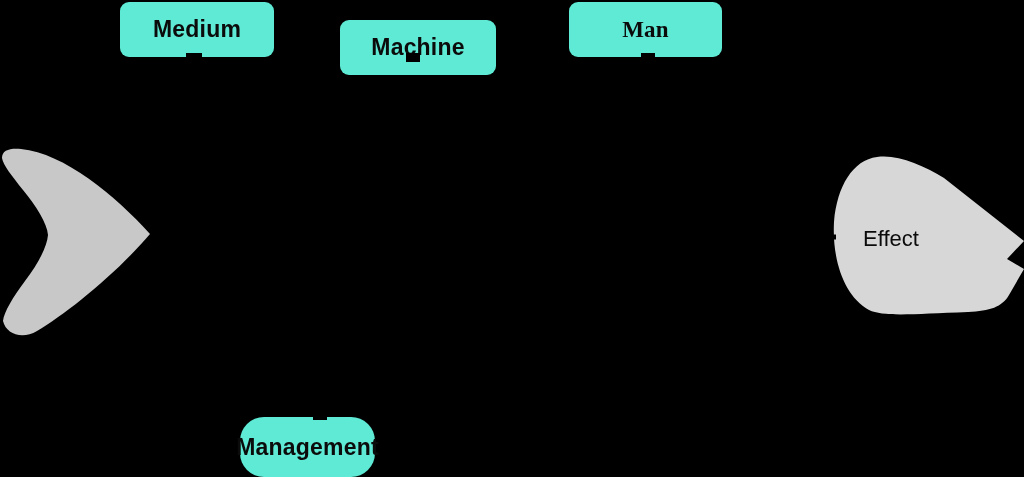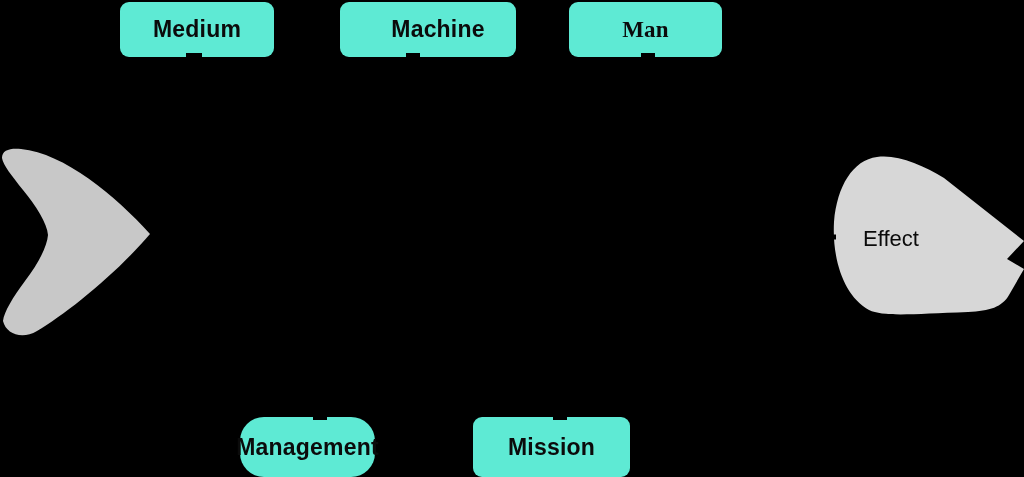--- a/index.html
+++ b/index.html
@@ -44,7 +44,7 @@
   }
   
   #box-medium     { left: 120px; top: 2px;   width: 154px; height: 55px; }
-  #box-machine    { left: 340px; top: 2px;   width: 156px; height: 55px; padding-left: 20px; }
+  #box-machine    { left: 340px; top: 20px;   width: 156px; height: 55px; }
   #box-man        { left: 569px; top: 2px;   width: 153px; height: 55px; font-family: Liberation Serif, serif; }
   #box-management { left: 240px; top: 417px; width: 135px; height: 60px; border-radius: 24px; }
   #box-mission    { left: 473px; top: 417px; width: 157px; height: 60px; }

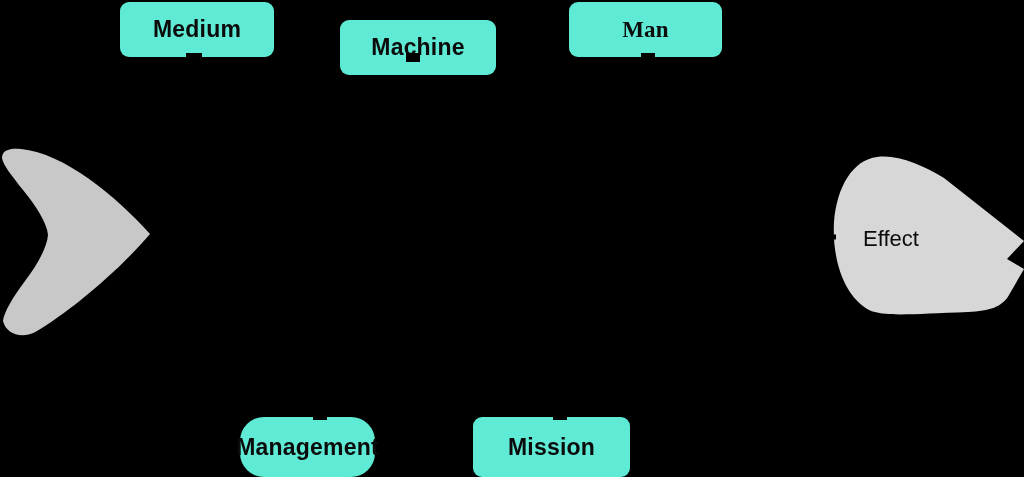--- a/index.html
+++ b/index.html
@@ -115,9 +115,6 @@
   <div class="category-box" id="box-management">
     <span class="category-label">Management</span>
   </div>
-  <div class="category-box" id="box-mission">
-    <span class="category-label">Mission</span>
-  </div>
 
   <div class="bone-notch" id="notch-medium"></div>
   <div class="bone-notch" id="notch-machine"></div>

